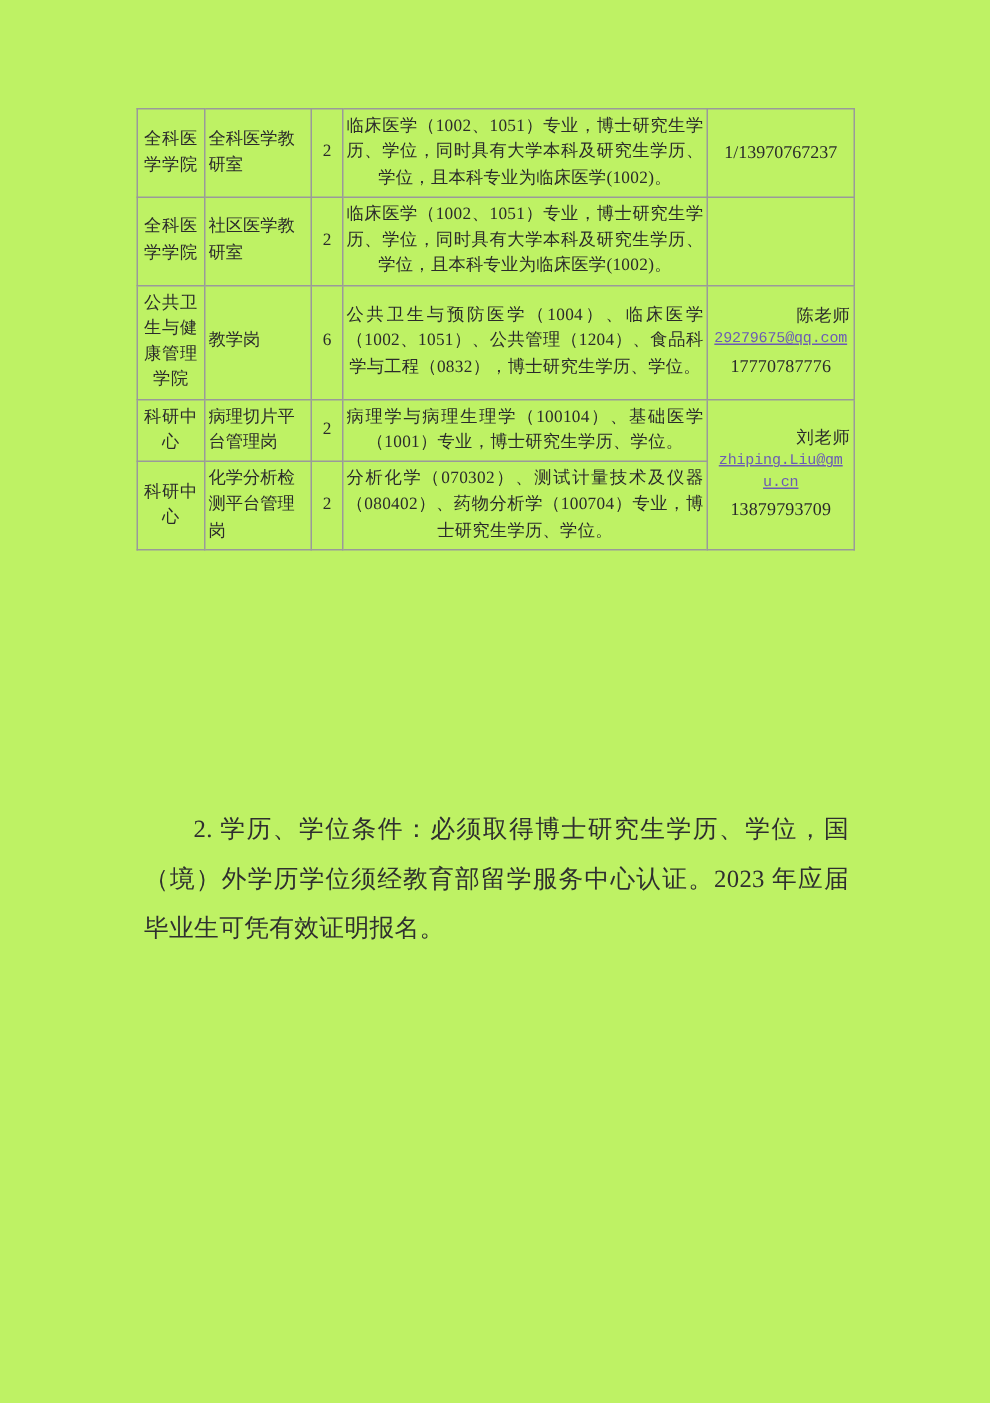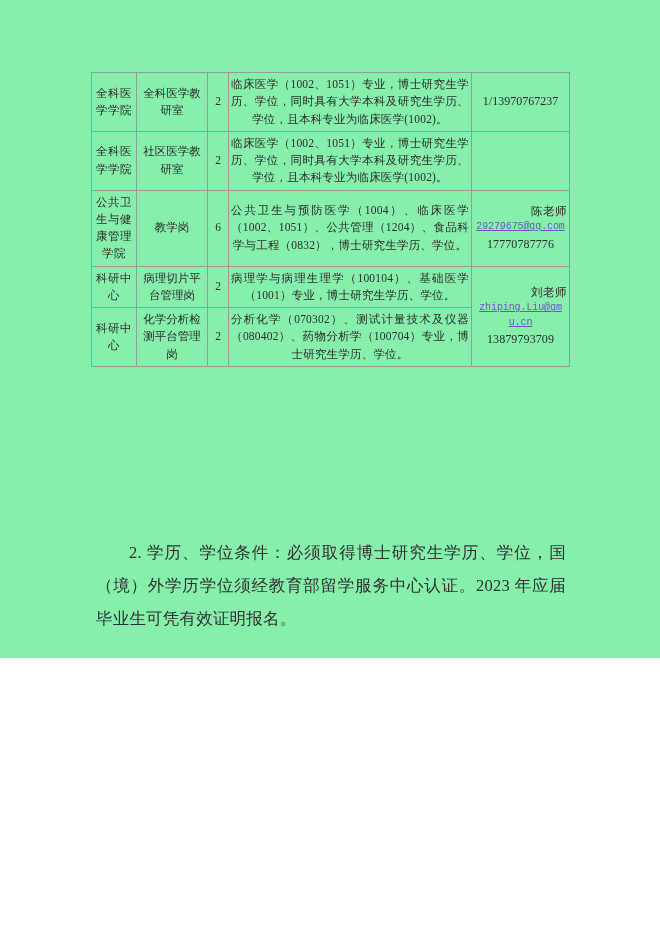--- a/index.html
+++ b/index.html
@@ -19,8 +19,8 @@
     position: absolute;
     left: 0; top: 0;
     width: 660px;
-    height: 658px;
-    background: #86efac;
+    height: 935px;
+    background: #bef264;
   }
 
   

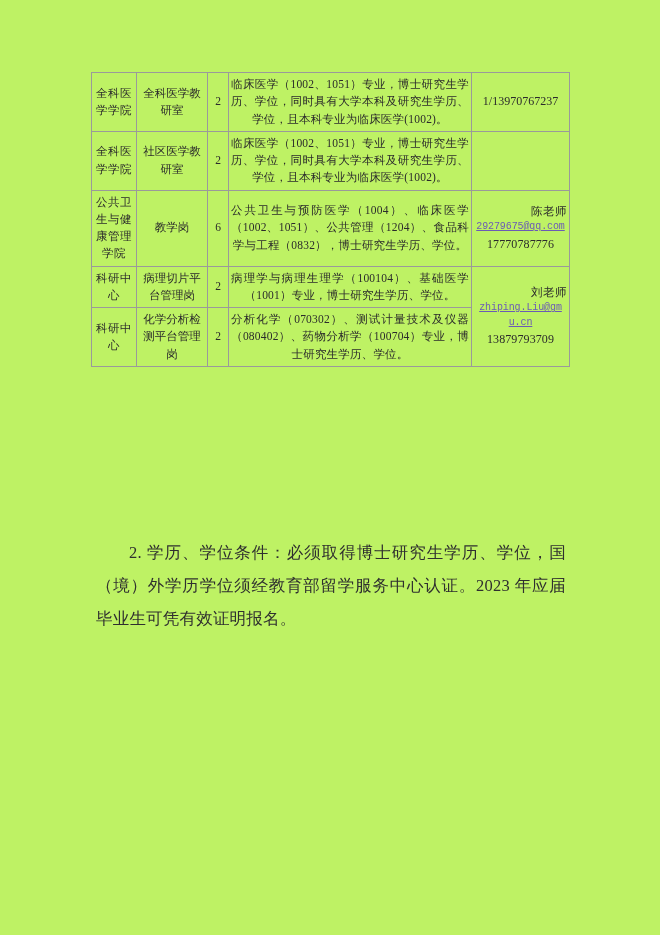--- a/index.html
+++ b/index.html
@@ -57,7 +57,6 @@
     padding-right: 6px;
   }
   td.dept {
-    text-align: center;
     line-height: 1.55;
     padding-left: 3px;
     padding-right: 3px;

